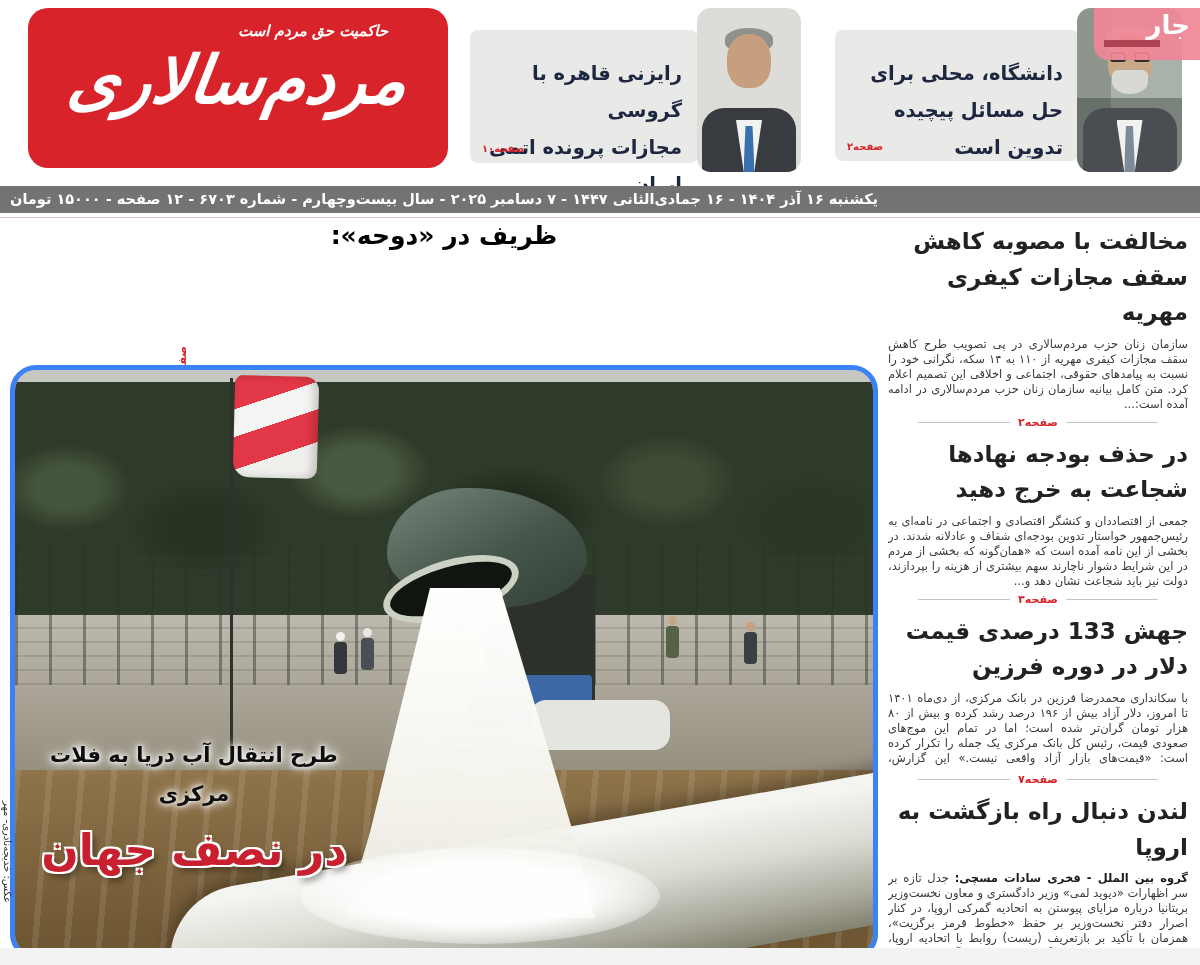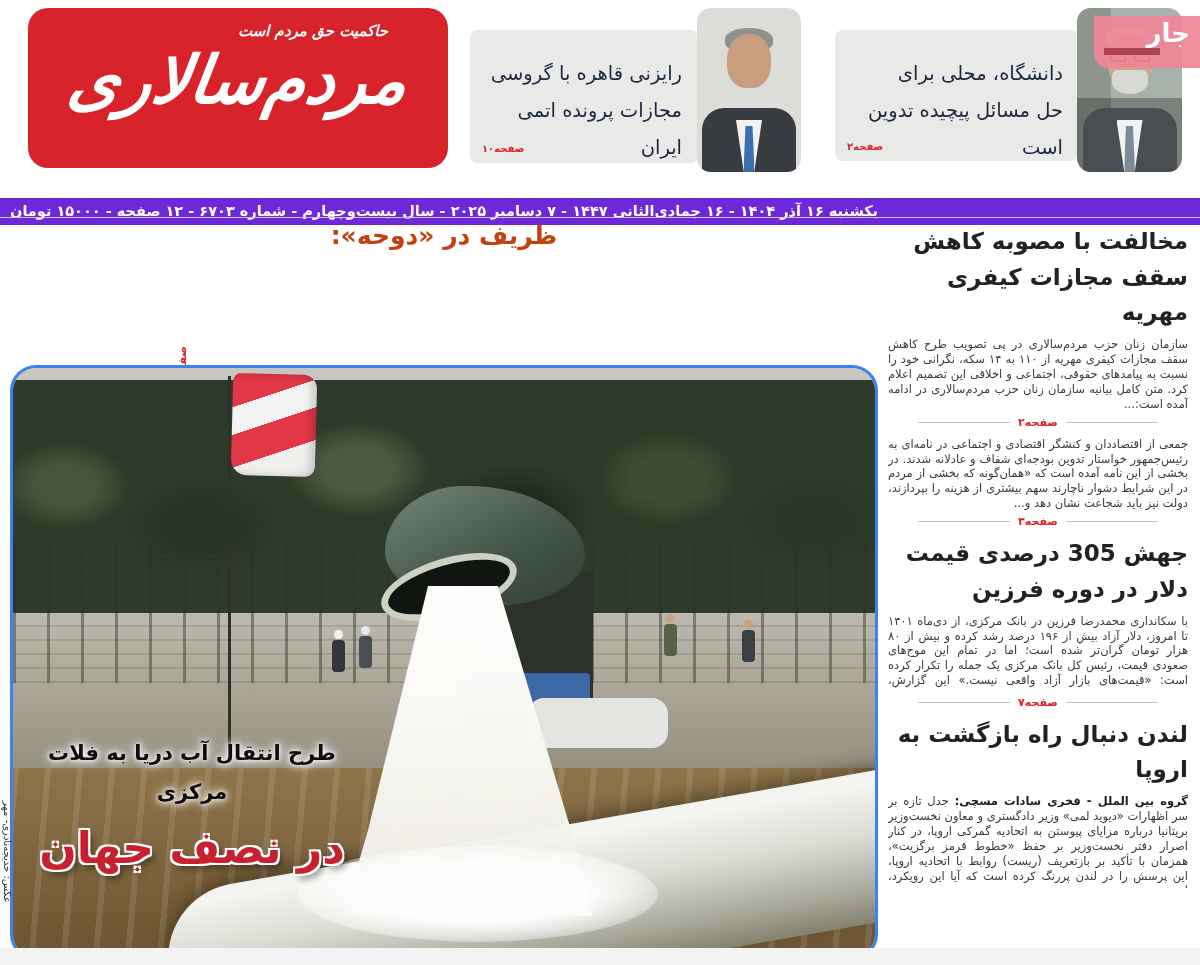--- a/index.html
+++ b/index.html
@@ -51,7 +51,7 @@
   .pb .p-tie  { background:#7d8b99; }
 
   
-  .watermark { right:0; top:16px; width:106px; height:52px; background:rgba(240,134,150,.92);
+  .watermark { right:0; top:8px; width:106px; height:52px; background:rgba(240,134,150,.92);
                border-radius:0 0 0 14px; z-index:9; }
   .wm-text { position:absolute; right:10px; top:2px; color:#fff; font-size:26px; font-weight:bold; }
   .wm-bar  { position:absolute; left:10px; top:32px; width:56px; height:7px; background:#8c1f2f; opacity:.65; }

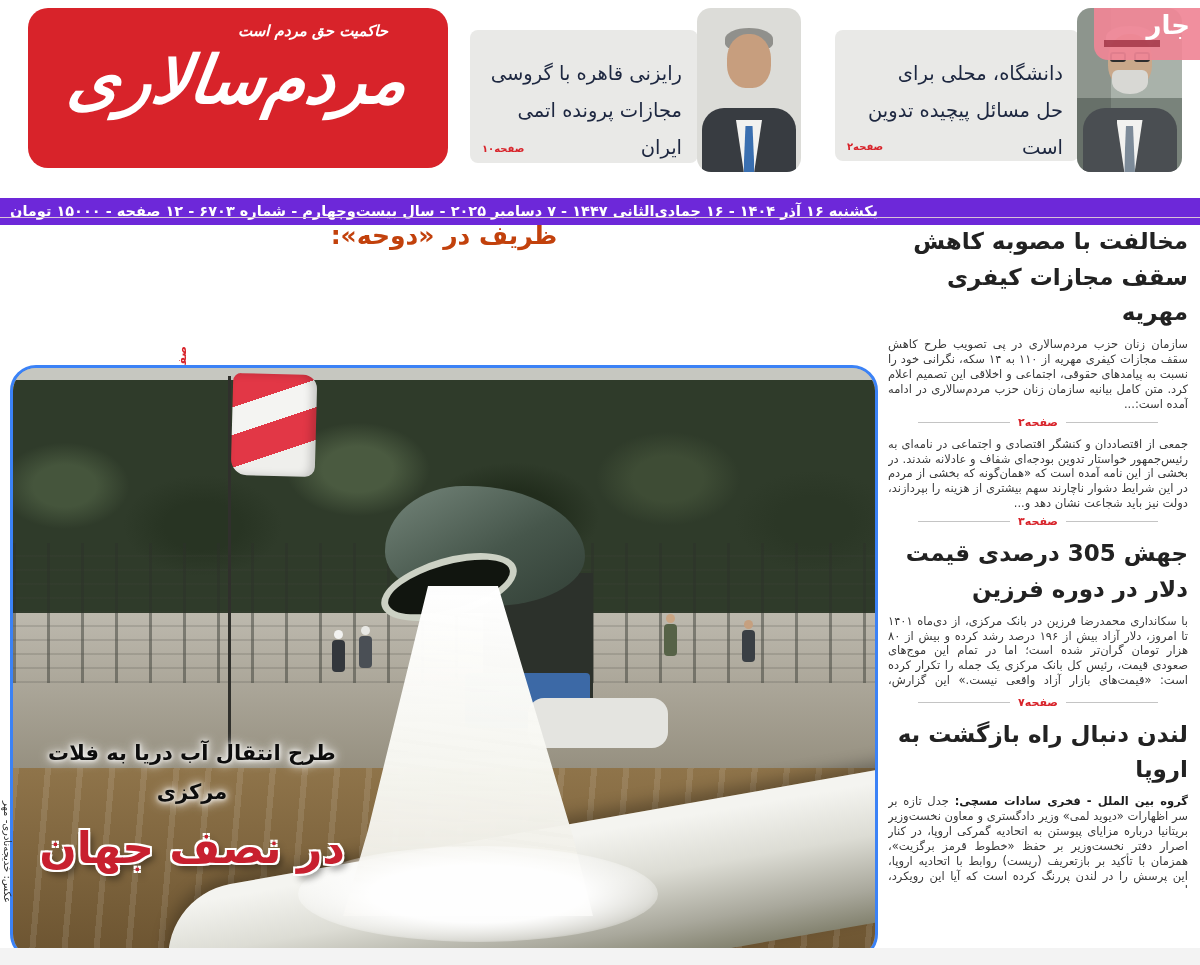--- a/index.html
+++ b/index.html
@@ -22,7 +22,7 @@
   .mini-box-a { left:470px; top:30px; width:228px; height:133px; }
   .mini-box-b { left:835px; top:30px; width:244px; height:131px; }
   .mini-title { padding:25px 16px 0 8px; text-align:right; color:#1d2740;
-                font-size:19.5px; font-weight:normal; line-height:1.9; }
+                font-size:19.5px; font-weight:bold; line-height:1.9; }
   .mini-page { position:absolute; left:12px; bottom:9px; color:#d8232a;
                font-size:10px; font-weight:bold; }
   .portrait { border-radius:14px; overflow:hidden; }

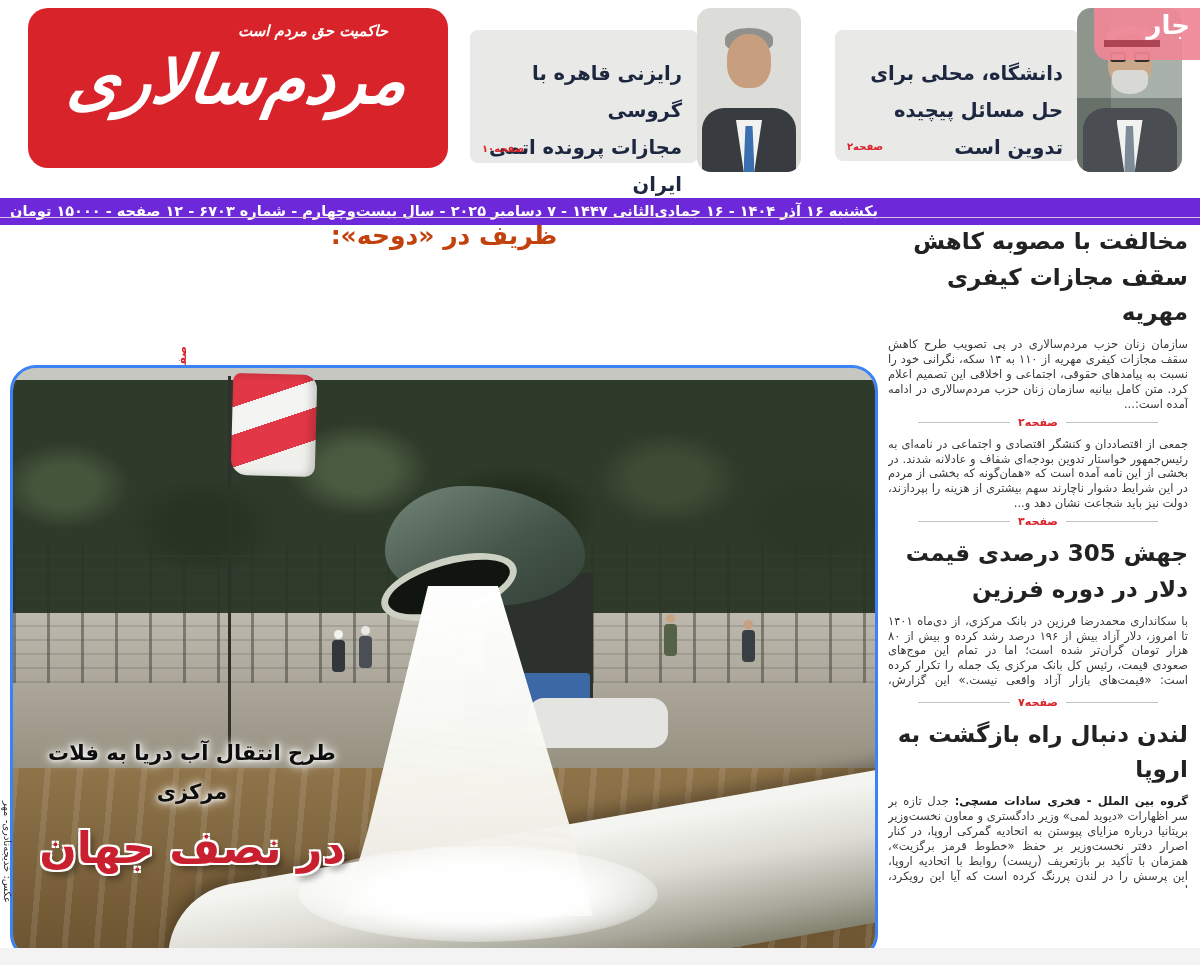--- a/index.html
+++ b/index.html
@@ -57,7 +57,7 @@
   .wm-bar  { position:absolute; left:10px; top:32px; width:56px; height:7px; background:#8c1f2f; opacity:.65; }
 
   
-  .datebar { left:0; top:198px; width:1200px; height:27px; background:#6d28d9; }
+  .datebar { left:0; top:186px; width:1200px; height:27px; background:#737373; }
   .datebar-text { color:#fff; font-size:14.5px; font-weight:bold; line-height:27px;
                   text-align:left; padding-left:10px; white-space:nowrap; }
   .date-rule { left:0; top:217px; width:1200px; height:1px; background:#d9c2d6; }

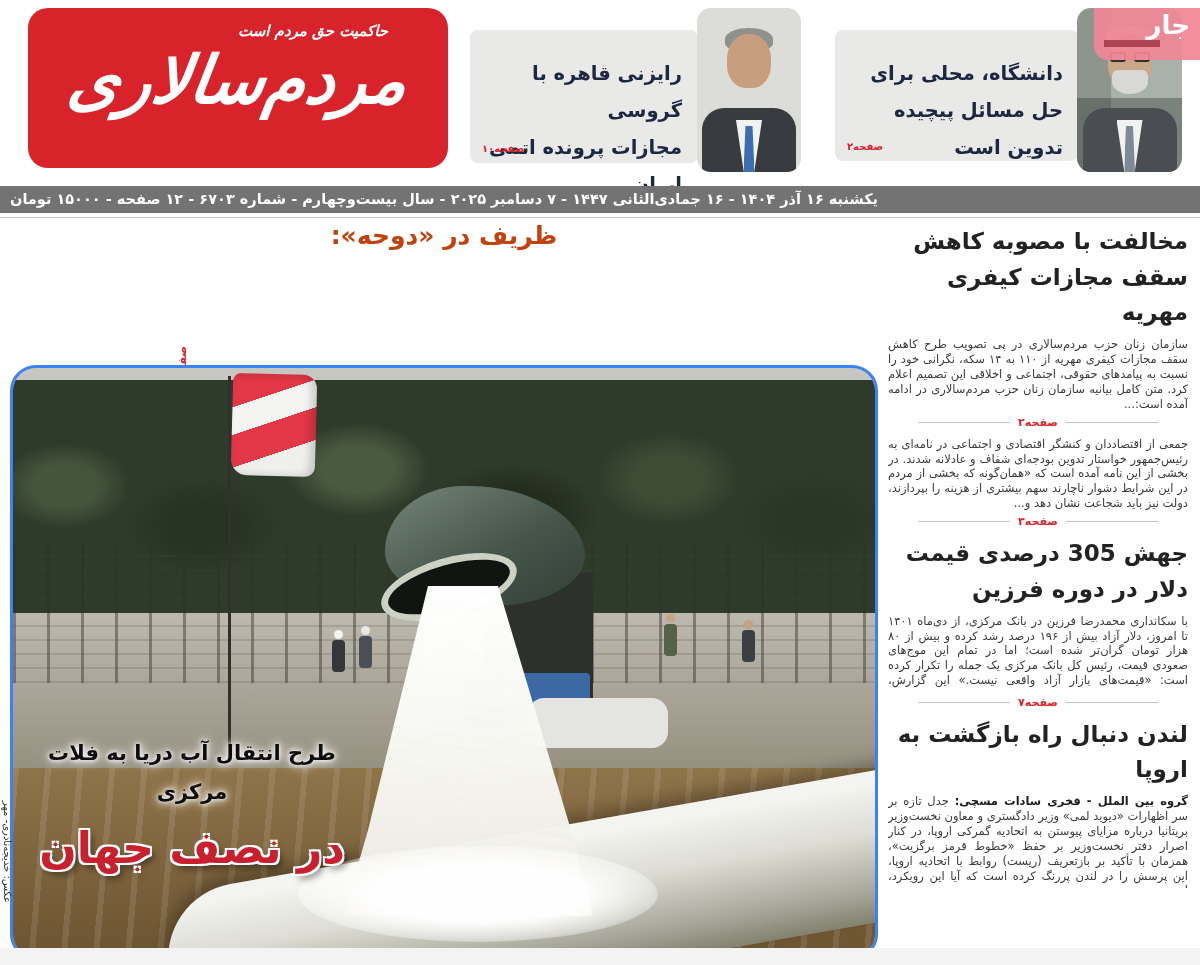--- a/index.html
+++ b/index.html
@@ -63,7 +63,7 @@
   .date-rule { left:0; top:217px; width:1200px; height:1px; background:#d9c2d6; }
 
   
-  .lead-kicker { left:10px; top:221px; width:868px; text-align:center; color:#c2410c;
+  .lead-kicker { left:10px; top:221px; width:868px; text-align:center; color:#000000;
                  font-size:25px; font-weight:bold; }
   .lead-headline { left:10px; top:249px; width:868px; text-align:center; color:#0c0c0c;
                    font-size:63px; font-weight:bold; letter-spacing:-1px; line-height:1.55;

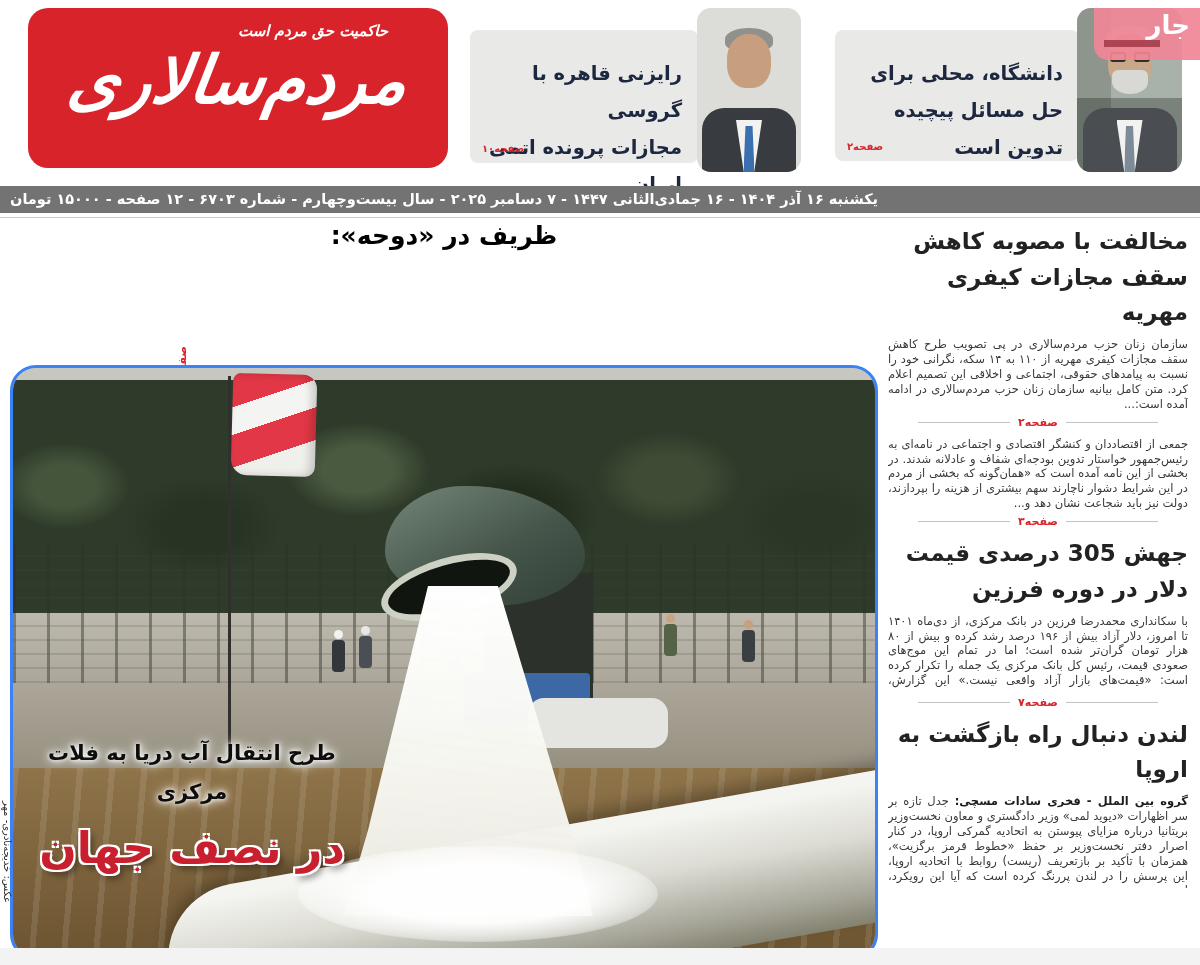--- a/index.html
+++ b/index.html
@@ -267,6 +267,7 @@
     </article>
 
     <article class="rc-article">
+      <h2>در حذف بودجه نهادها شجاعت به خرج دهید</h2>
       <p>جمعی از اقتصاددان و کنشگر اقتصادی و اجتماعی در نامه‌ای به رئیس‌جمهور خواستار تدوین بودجه‌ای شفاف و عادلانه شدند. در بخشی از این نامه آمده است که «همان‌گونه که بخشی از مردم در این شرایط دشوار ناچارند سهم بیشتری از هزینه را بپردازند، دولت نیز باید شجاعت نشان دهد و...</p>
       <div class="pageref">
         <span class="dash"></span>

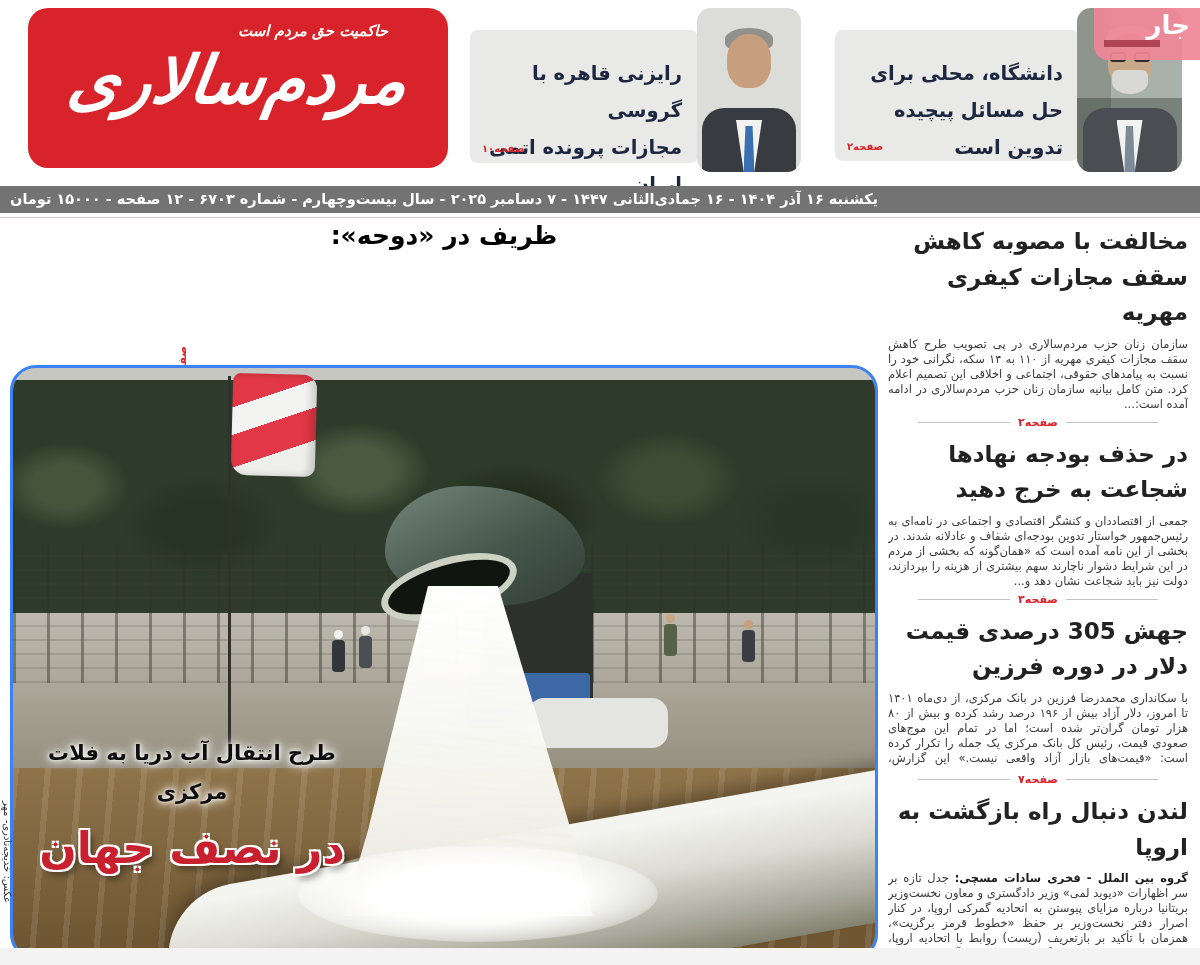--- a/index.html
+++ b/index.html
@@ -277,7 +277,7 @@
     </article>
 
     <article class="rc-article">
-      <h2>جهش 305 درصدی قیمت دلار در دوره فرزین</h2>
+      <h2>جهش 133 درصدی قیمت دلار در دوره فرزین</h2>
       <p>با سکانداری محمدرضا فرزین در بانک مرکزی، از دی‌ماه ۱۴۰۱ تا امروز، دلار آزاد بیش از ۱۹۶ درصد رشد کرده و بیش از ۸۰ هزار تومان گران‌تر شده است؛ اما در تمام این موج‌های صعودی قیمت، رئیس کل بانک مرکزی یک جمله را تکرار کرده است: «قیمت‌های بازار آزاد واقعی نیست.» این گزارش، مروری بر...</p>
       <div class="pageref">
         <span class="dash"></span>

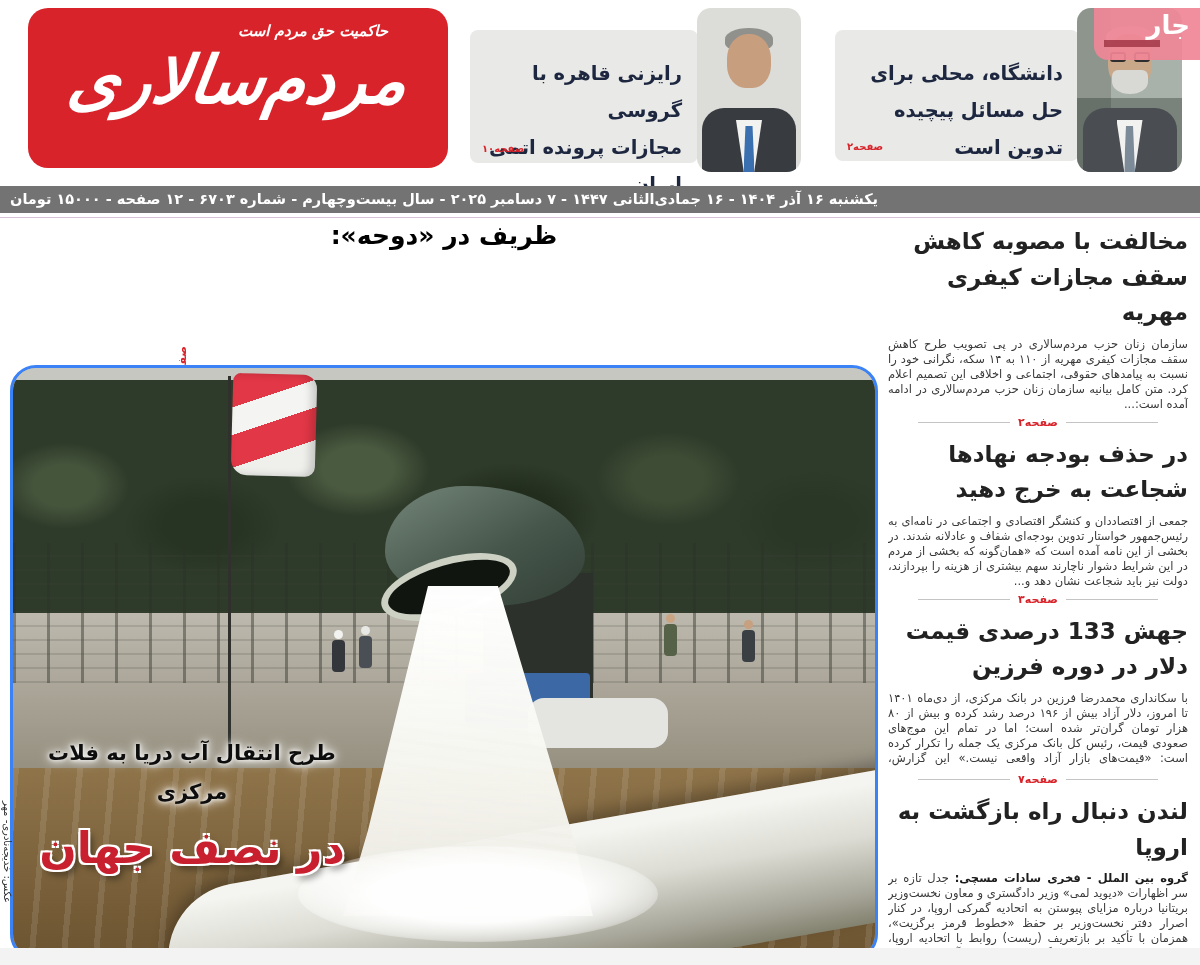--- a/index.html
+++ b/index.html
@@ -74,7 +74,7 @@
 
   
   .main-photo { left:10px; top:365px; width:868px; height:595px; border-radius:26px;
-                overflow:hidden; border:3px solid #3b82f6; background:#b9b7ae; }
+                overflow:hidden; border:5px solid #3b82f6; background:#b9b7ae; }
   .ph { position:absolute; }
   .ph-buildings { left:0; top:0; width:100%; height:56px; background:#c6c7c0;
       background-image:linear-gradient(#8d8d86,#8d8d86),linear-gradient(#9c9b93,#9c9b93),linear-gradient(#86867e,#86867e);

